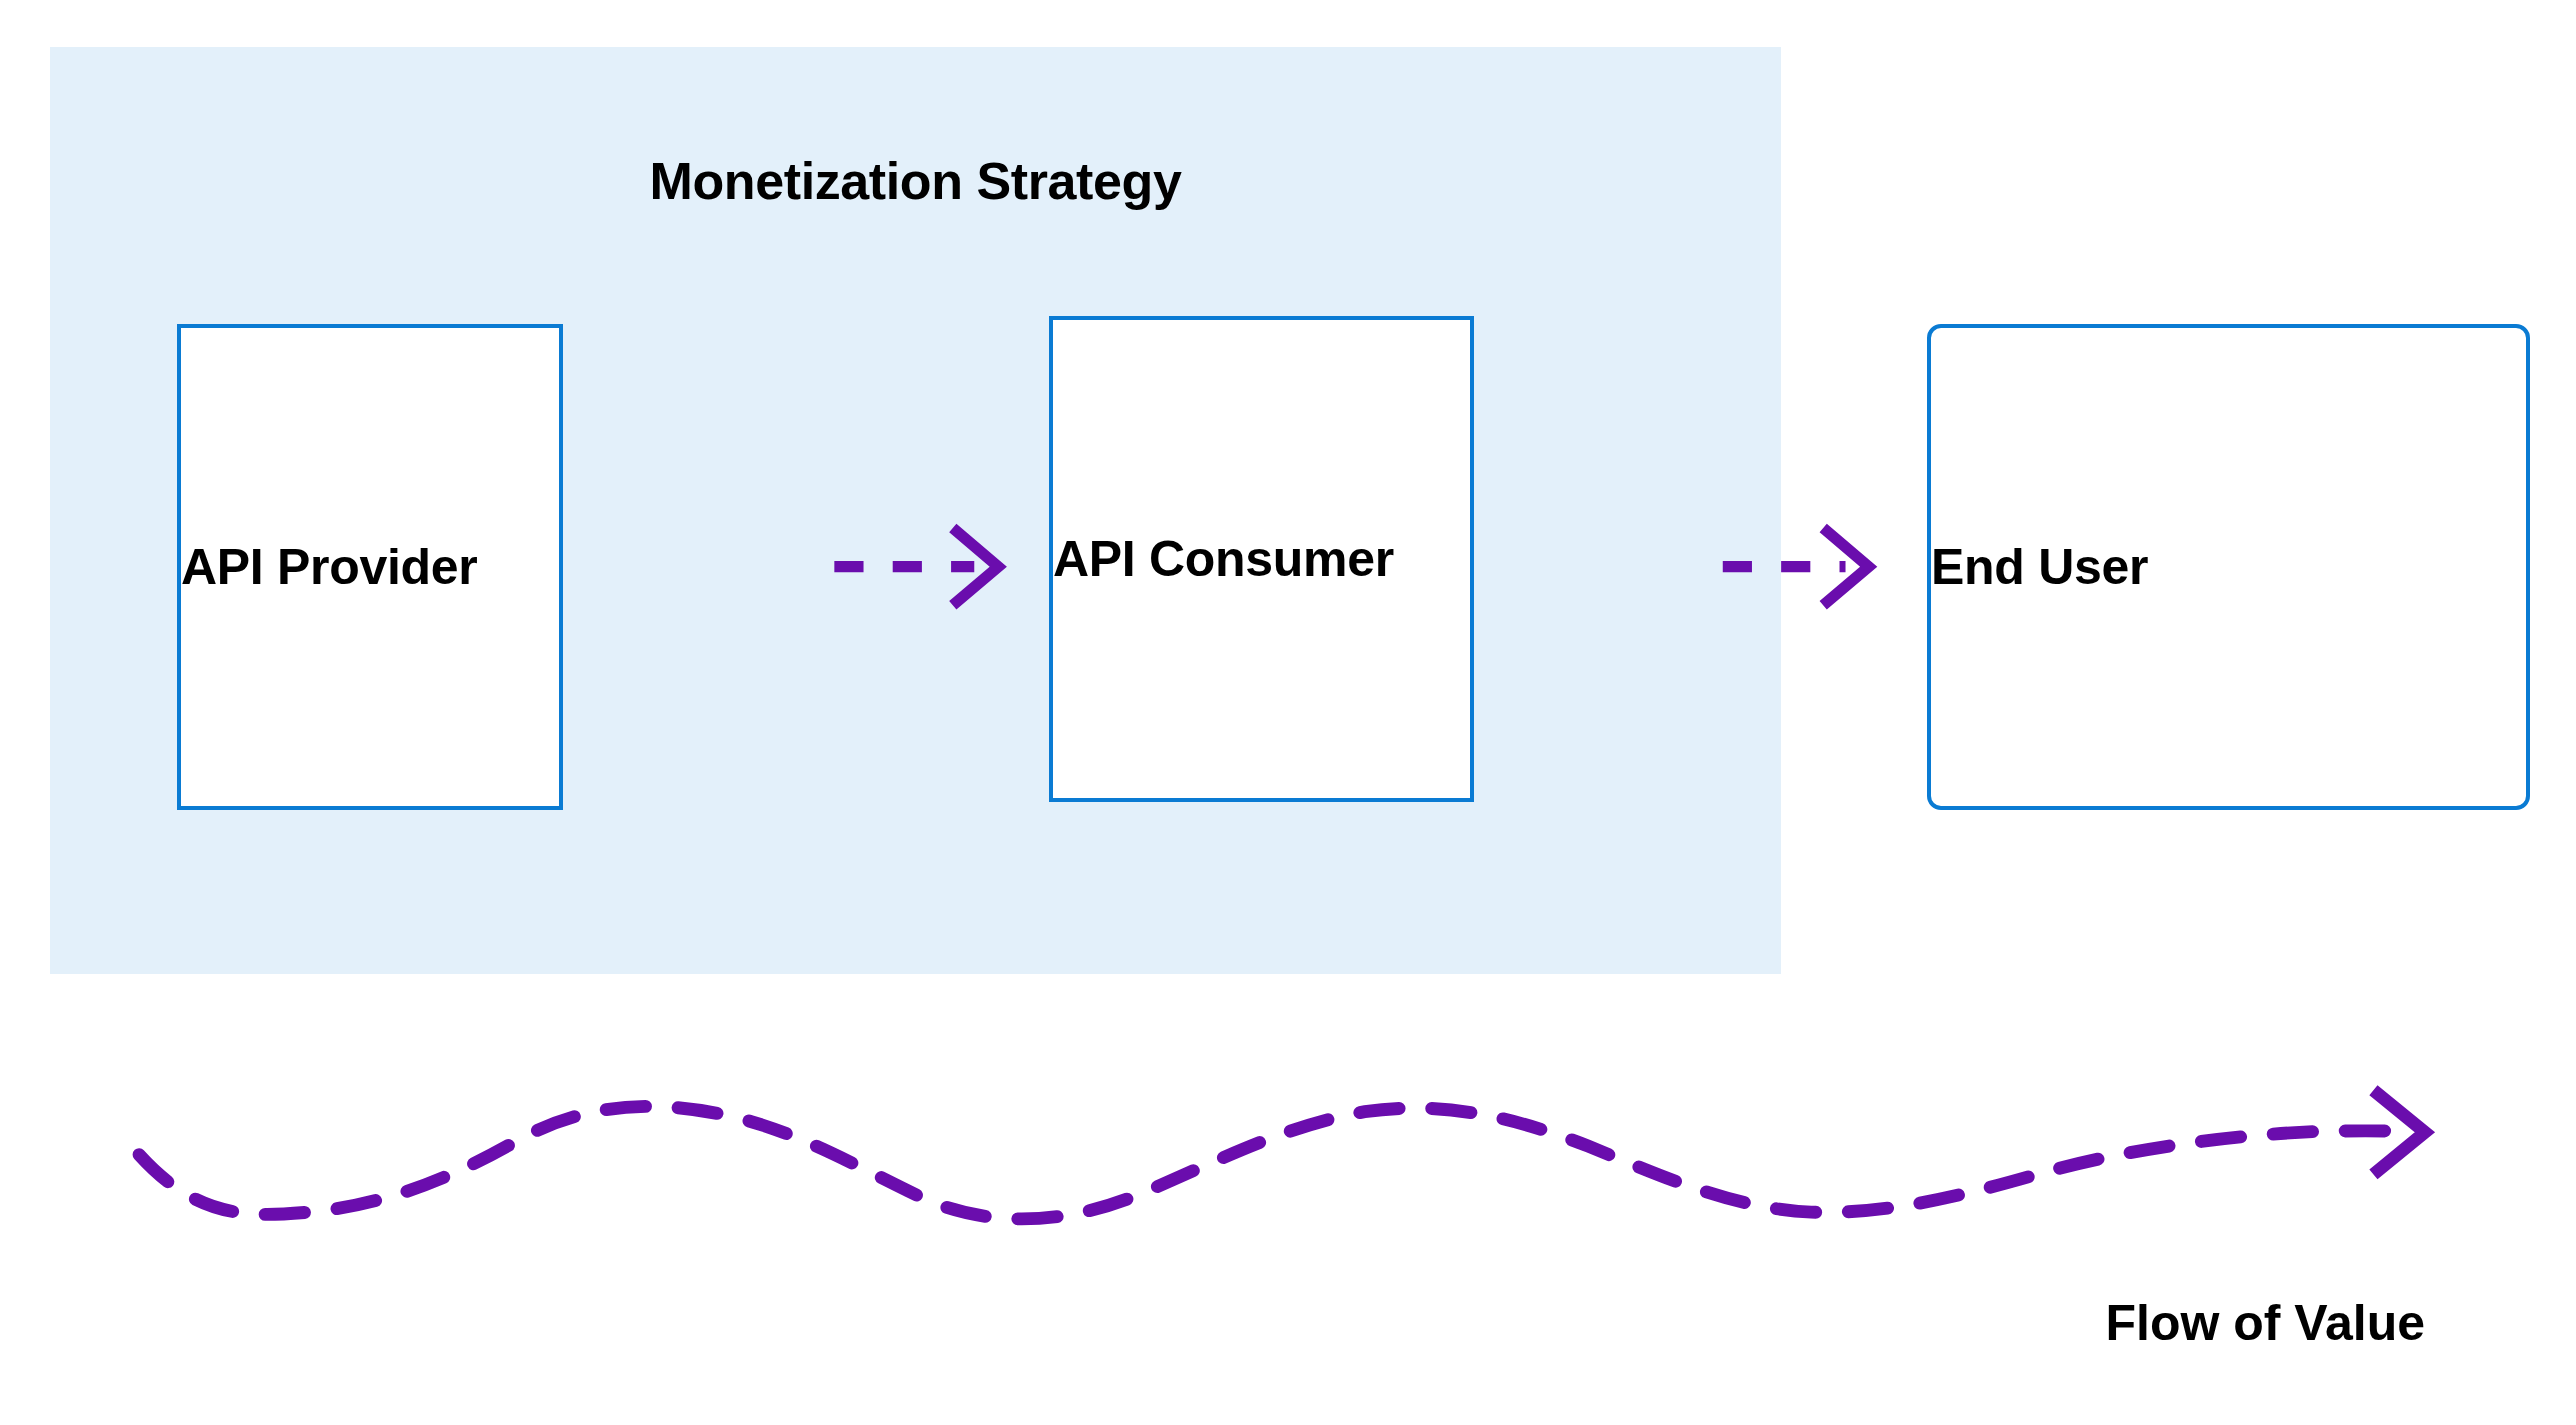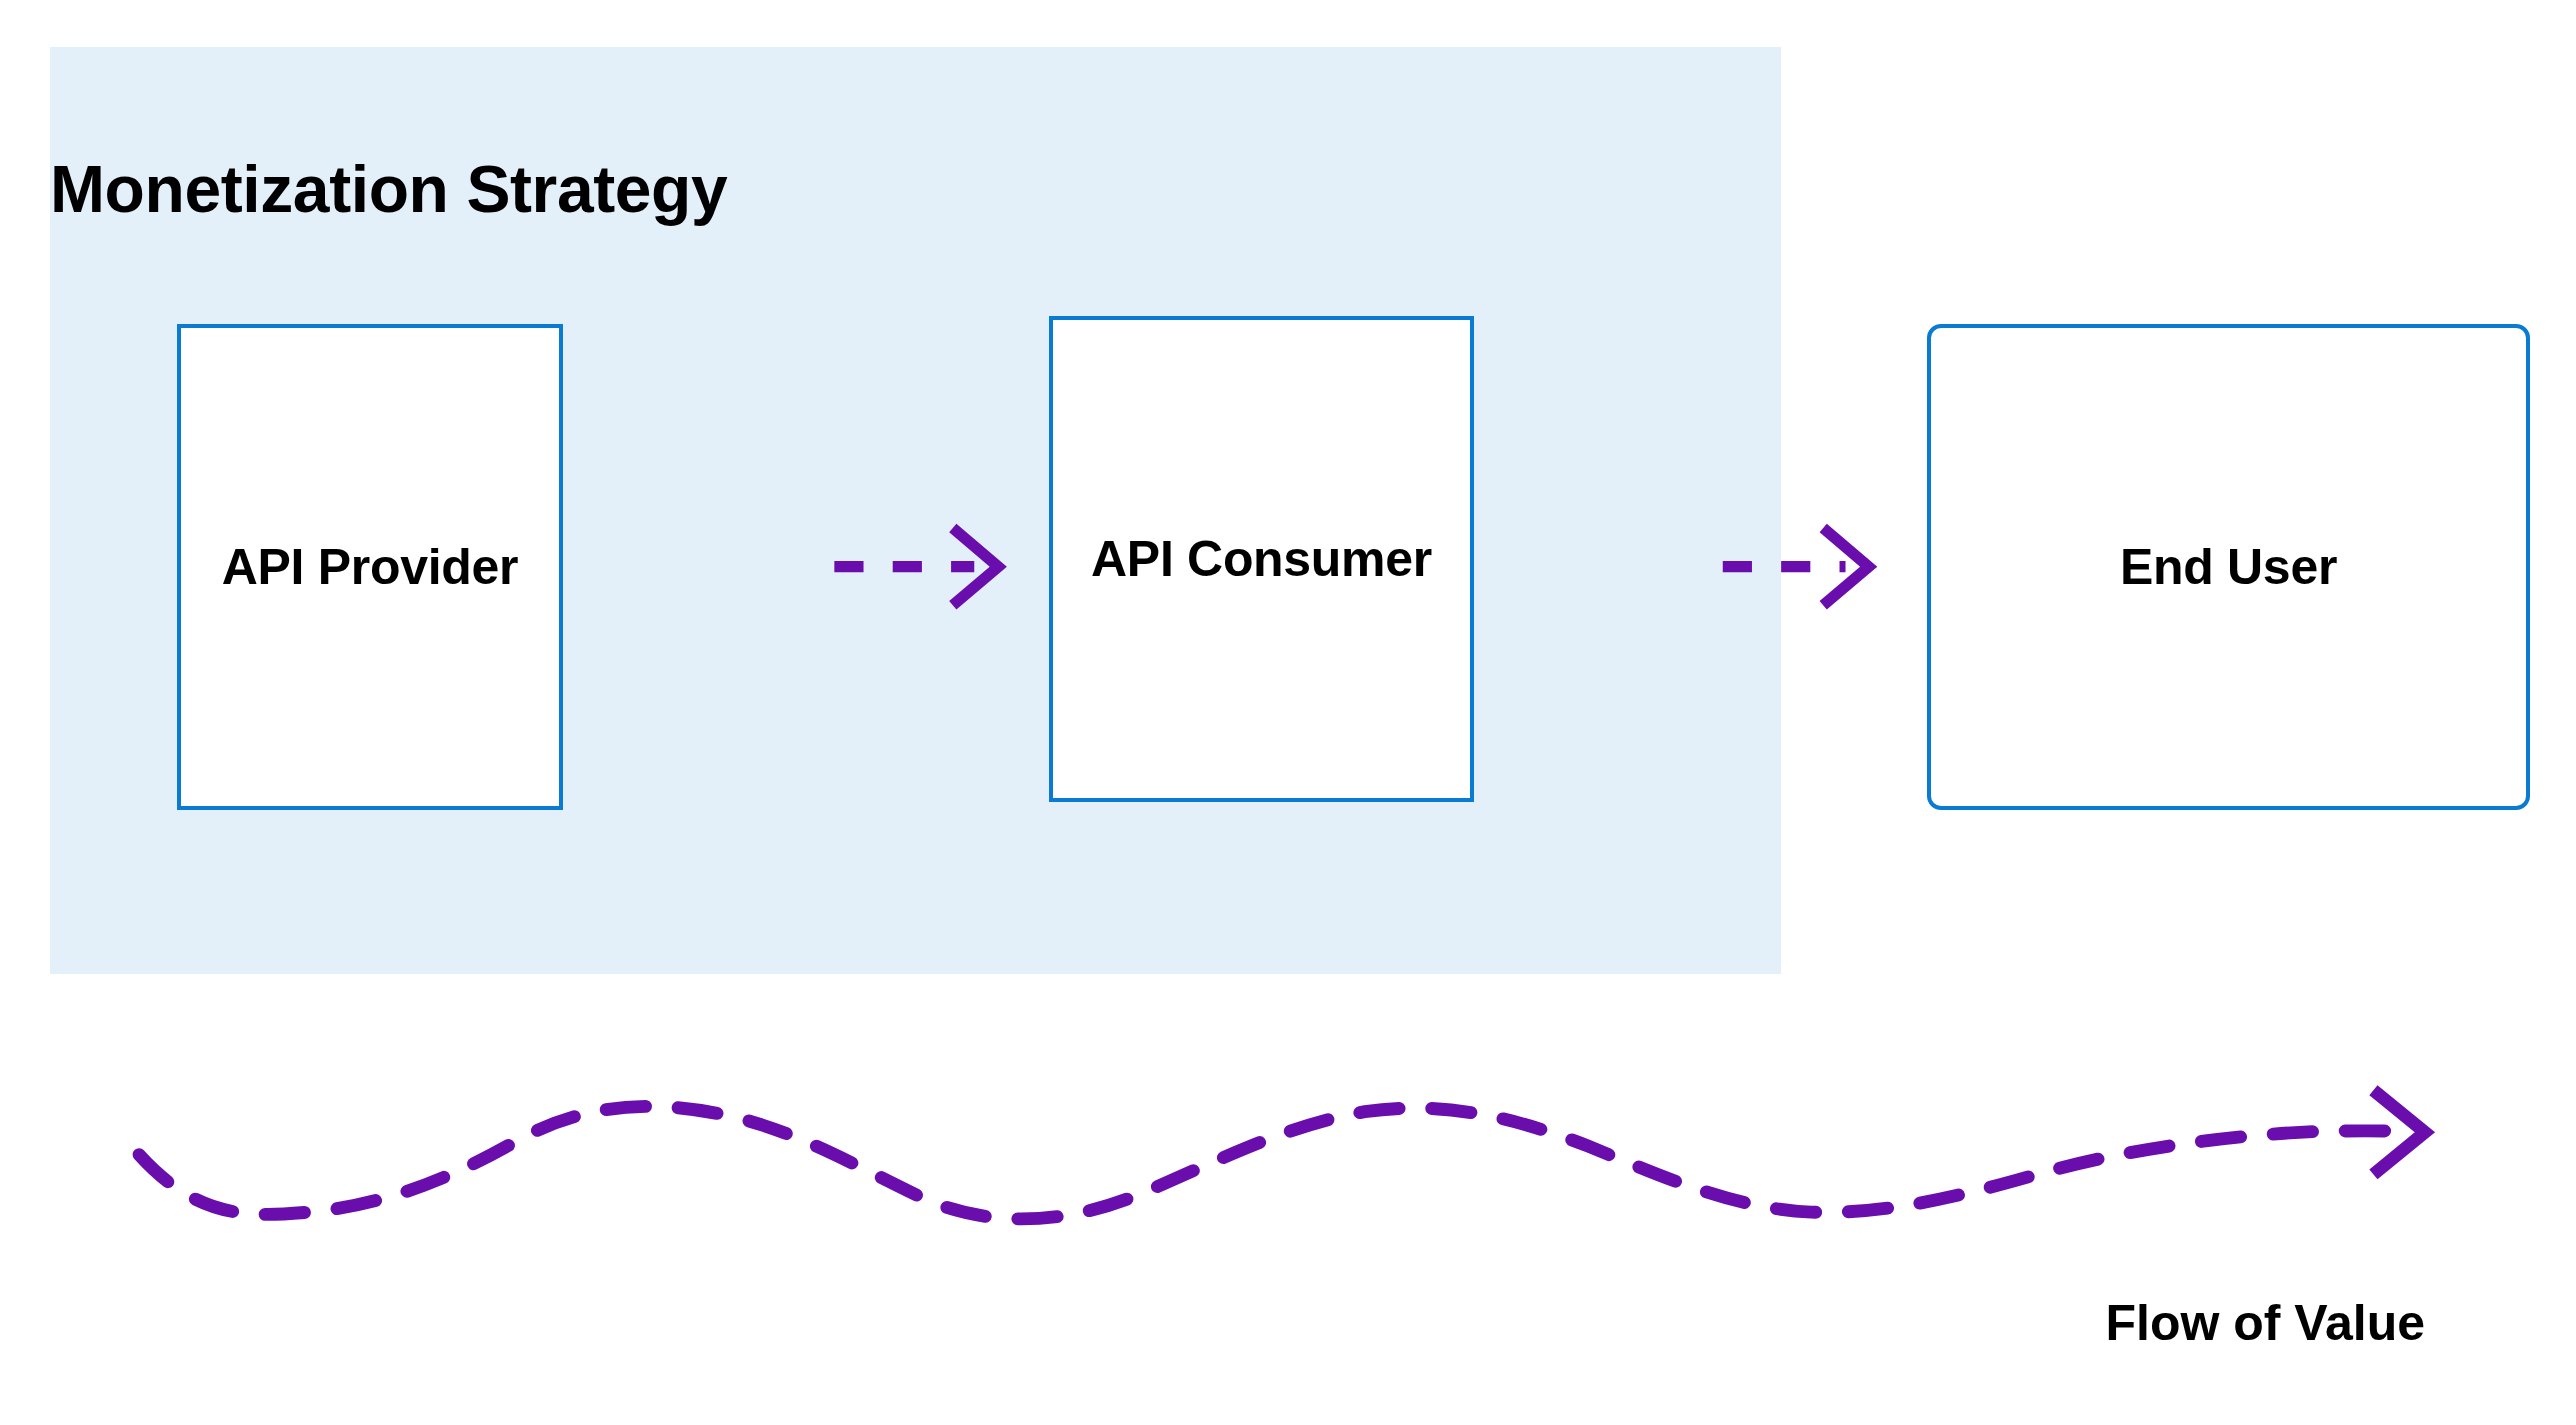--- a/index.html
+++ b/index.html
@@ -32,8 +32,8 @@
     left: 50px;
     top: 151px;
     width: 1731px;
-    text-align: left;
-    font-size: 66px;
+    text-align: center;
+    font-size: 52px;
     font-weight: bold;
     color: #000000;
     letter-spacing: -0.4px;

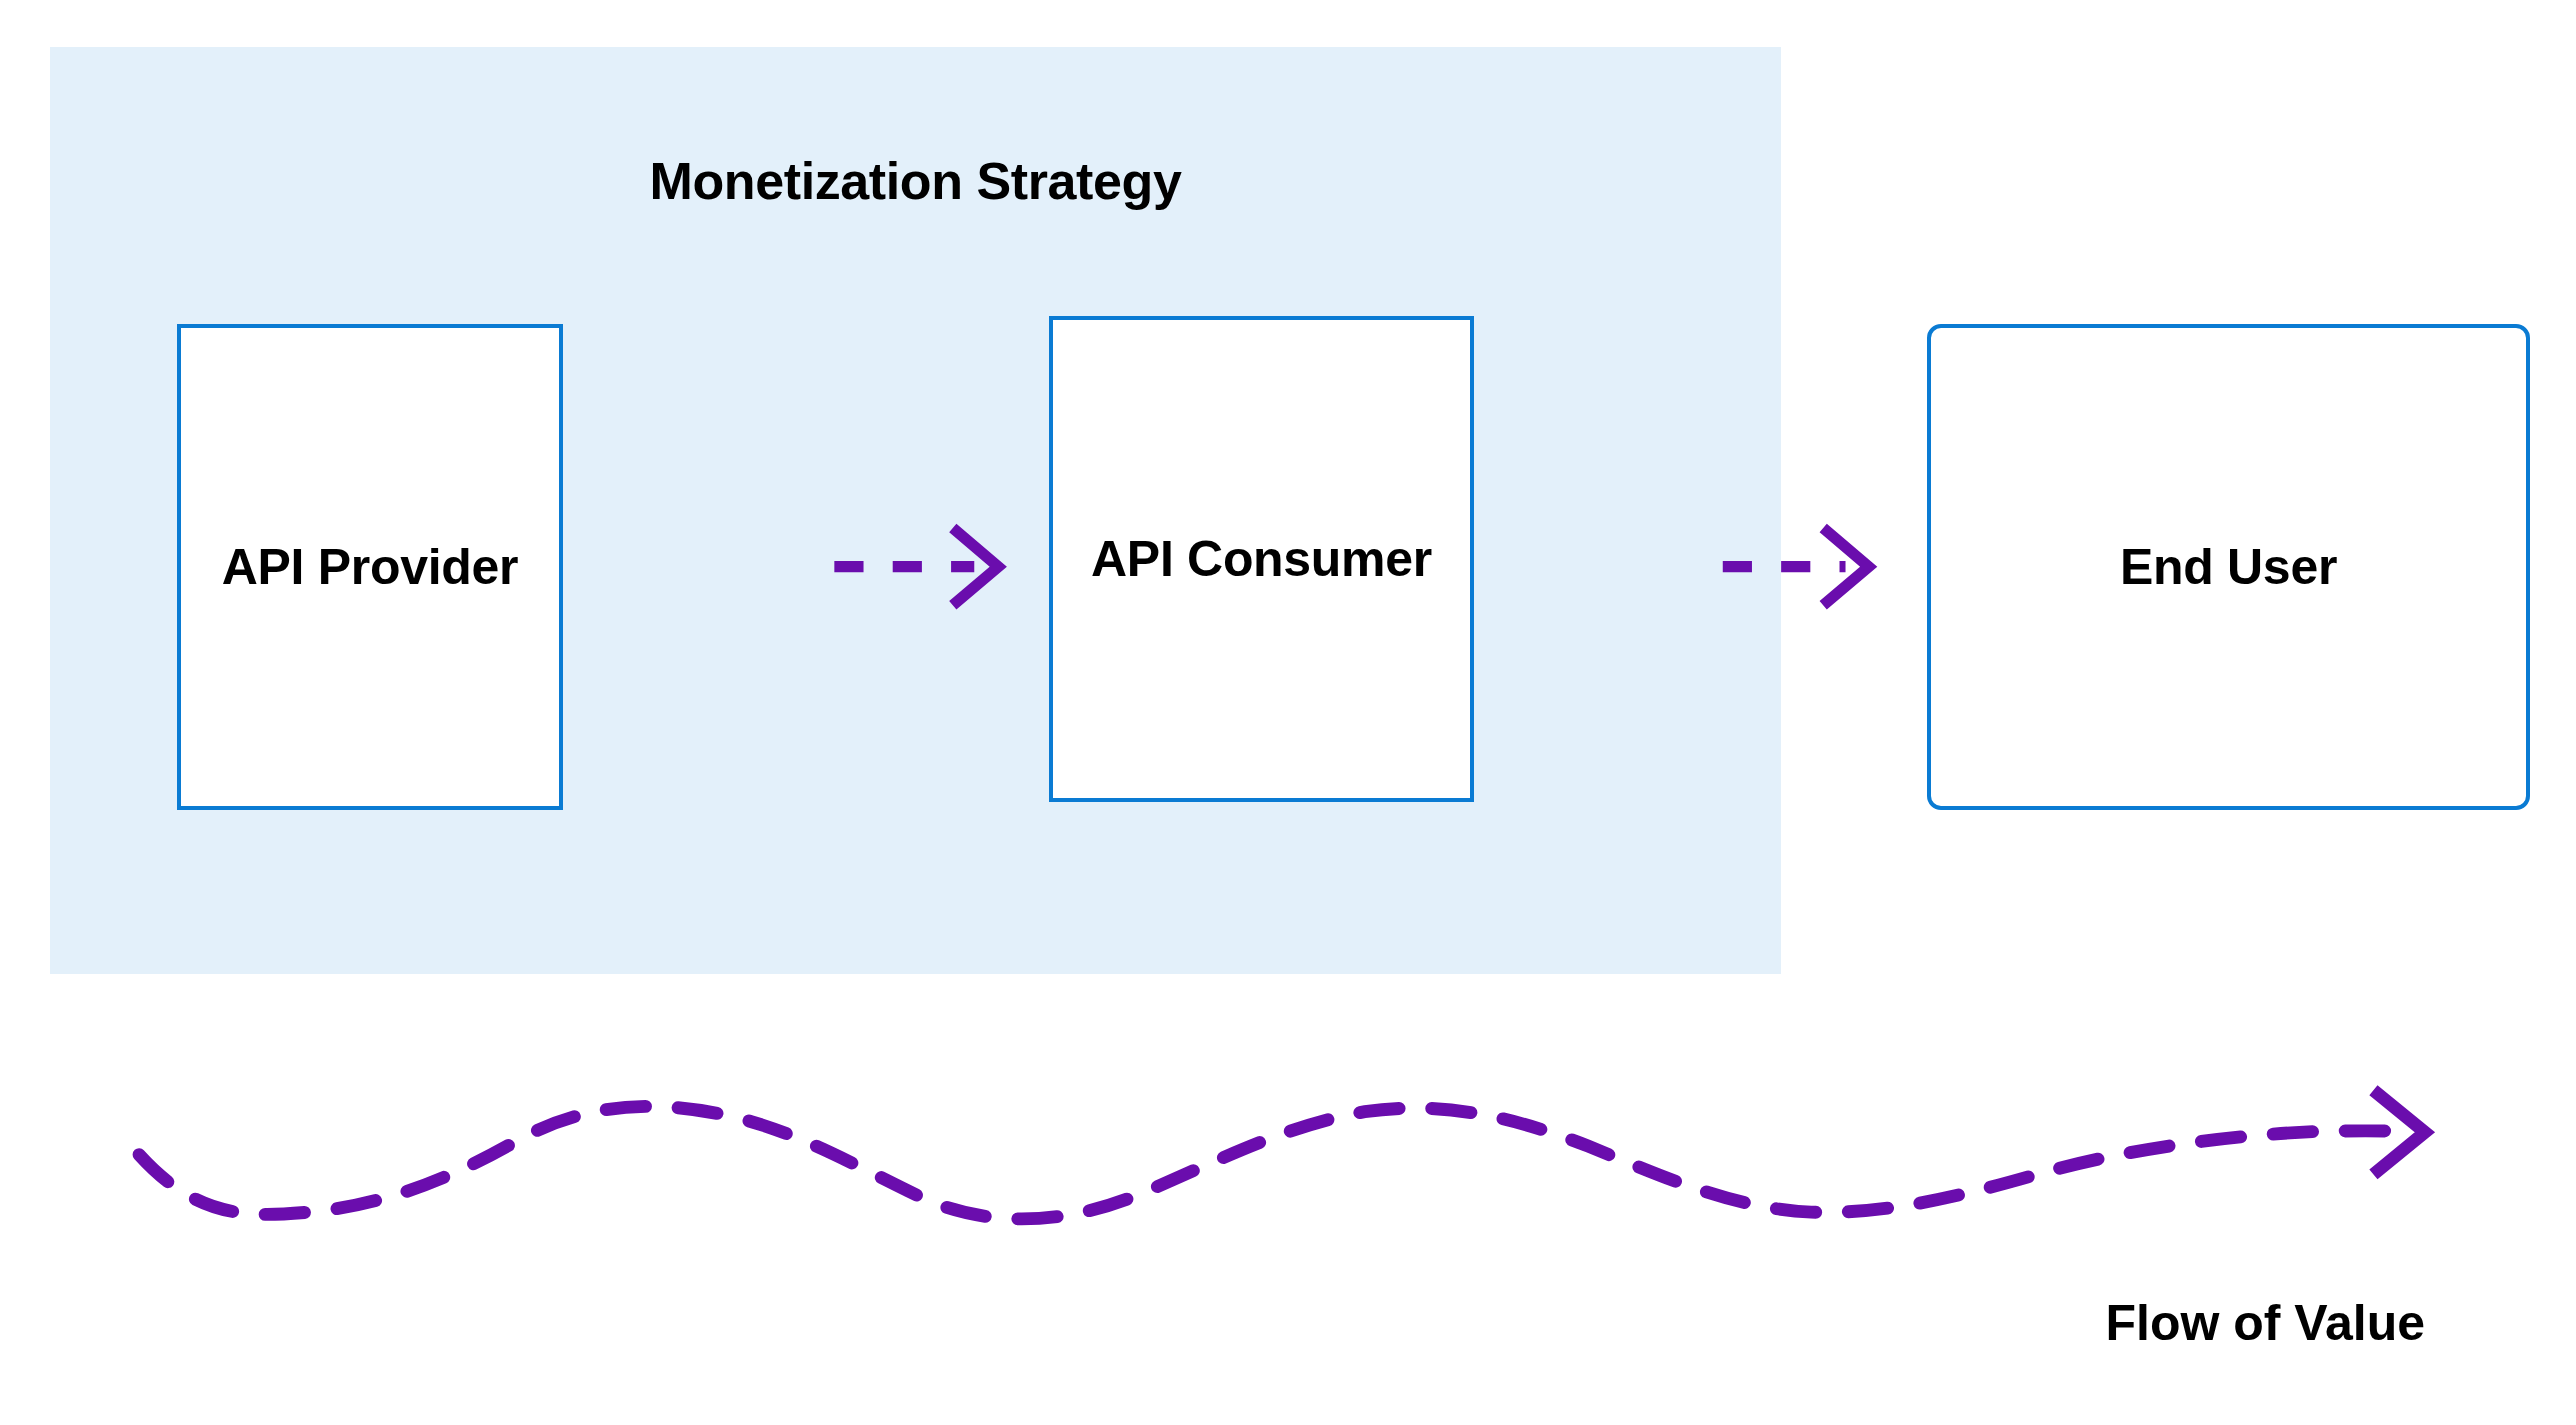--- a/index.html
+++ b/index.html
@@ -47,7 +47,7 @@
     border: 4.3px solid #0a7bd3;
     display: flex;
     align-items: center;
-    justify-content: center;
+    justify-content: flex-start;
   }
   .node-label {
     font-size: 50px;

